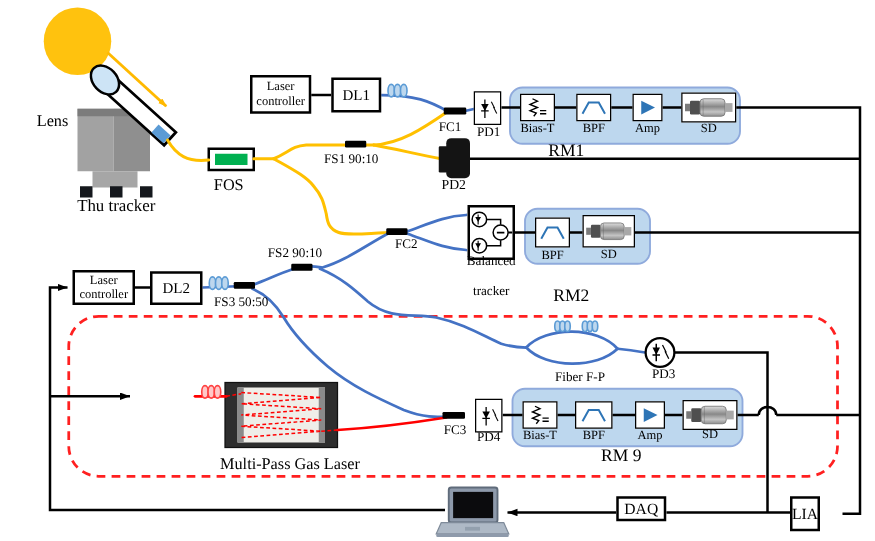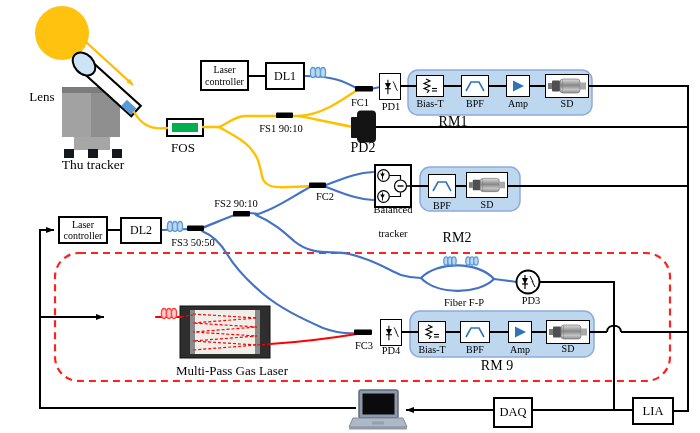--- a/index.html
+++ b/index.html
@@ -326,7 +326,7 @@
 <div class="lbl" style="left:281px;top:128px;font-size:10.5px;">FS1 90:10</div>
 <div class="lbl" style="left:360px;top:102px;font-size:10.5px;">FC1</div>
 <div class="lbl" style="left:391px;top:106px;font-size:10.5px;">PD1</div>
-<div class="lbl" style="left:363px;top:148px;font-size:14px;">PD2</div>
+<div class="lbl" style="left:363px;top:148px;font-size:11px;">PD2</div>
 
 <div class="lbl" style="left:430px;top:103px;font-size:10px;">Bias-T</div>
 <div class="lbl" style="left:475px;top:103px;font-size:10px;">BPF</div>

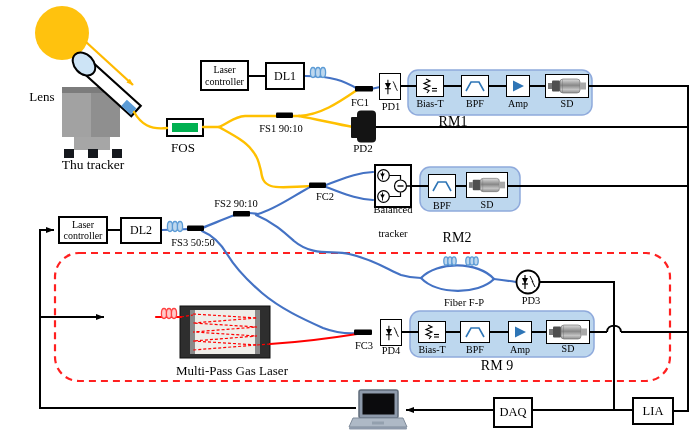--- a/index.html
+++ b/index.html
@@ -187,7 +187,7 @@
 <div class="box" style="left:120px;top:217px;width:42px;height:27px;font-size:12px;">DL2</div>
 
 
-<div class="box" style="left:493px;top:397px;width:40px;height:31px;font-size:12.5px;">DAQ</div>
+<div class="box" style="left:493px;top:397px;width:40px;height:20px;font-size:12.5px;">DAQ</div>
 
 <div class="box" style="left:632px;top:397px;width:42px;height:28px;font-size:12.5px;">LIA</div>
 

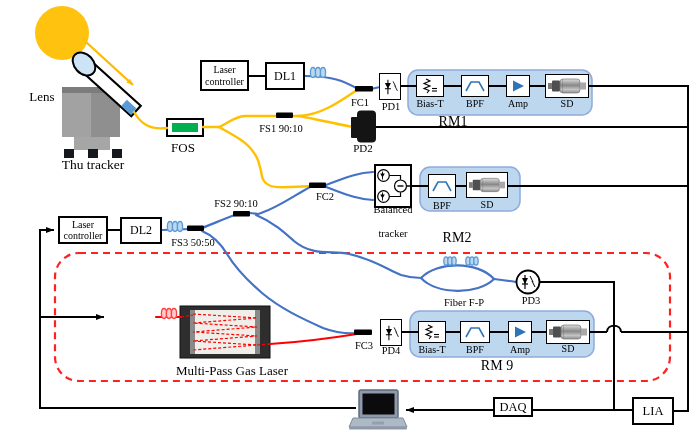--- a/index.html
+++ b/index.html
@@ -189,7 +189,7 @@
 
 <div class="box" style="left:493px;top:397px;width:40px;height:20px;font-size:12.5px;">DAQ</div>
 
-<div class="box" style="left:632px;top:397px;width:42px;height:28px;font-size:12.5px;">LIA</div>
+<div class="box" style="left:632px;top:397px;width:24px;height:28px;font-size:12.5px;">LIA</div>
 
 <div class="box mini" style="left:379px;top:73px;width:22px;height:27px;">
   <svg width="19" height="24" viewBox="0 0 22 27">

